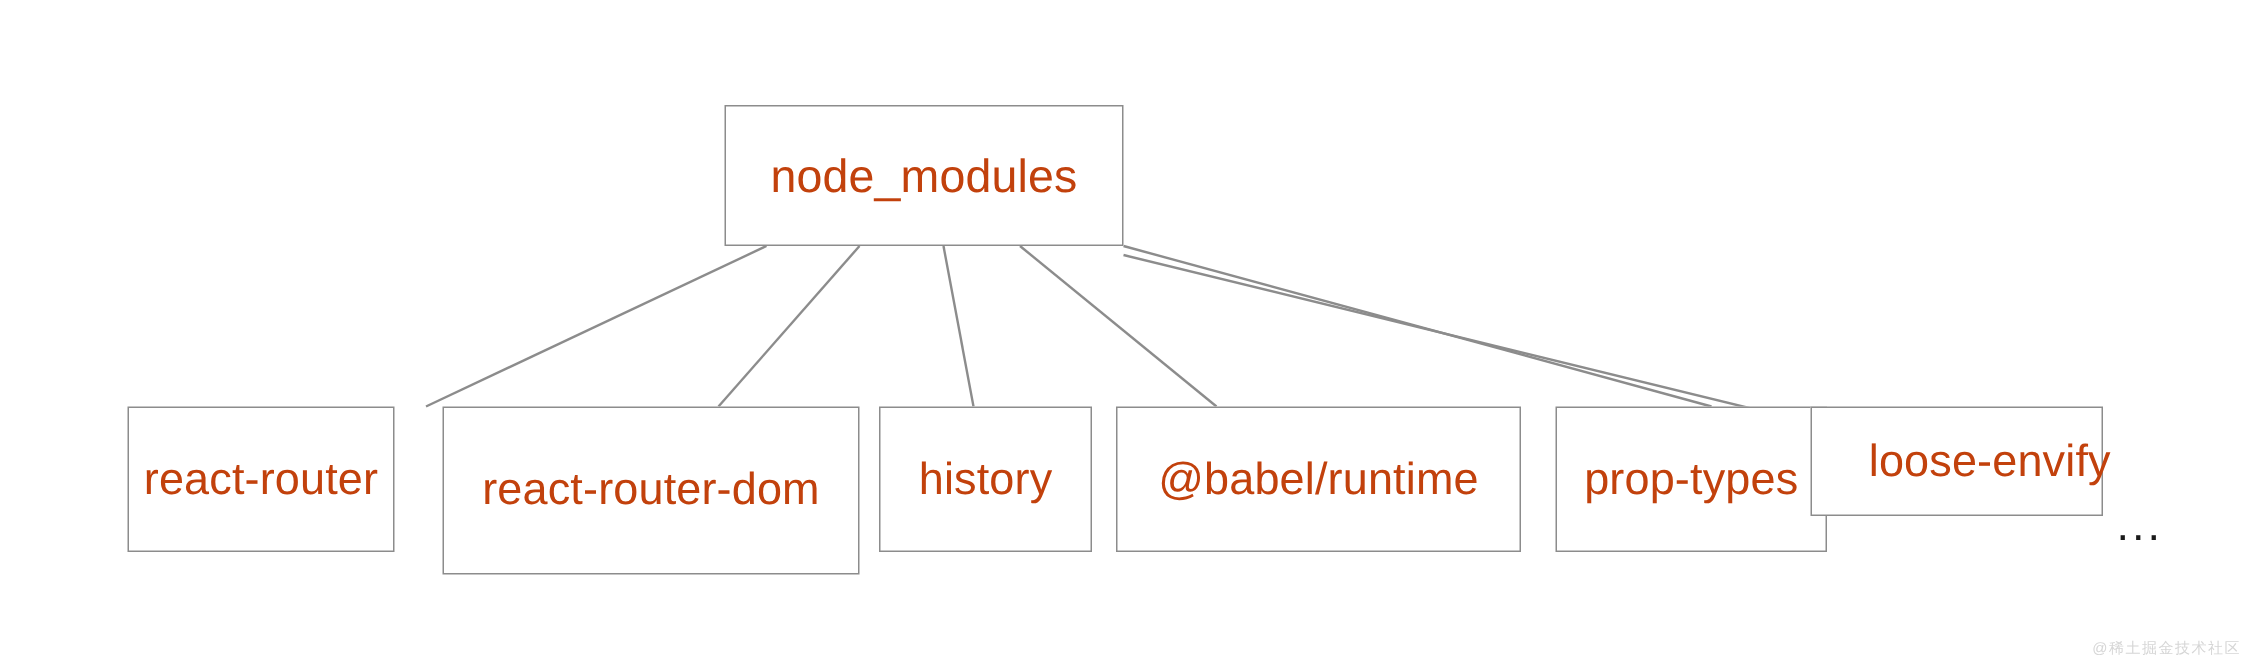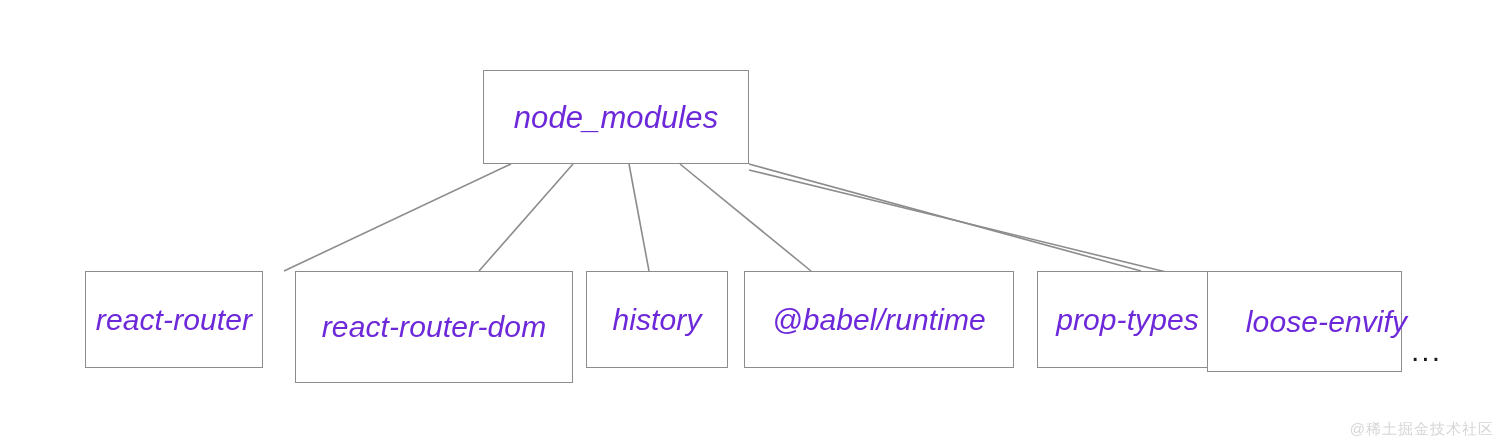--- a/index.html
+++ b/index.html
@@ -36,13 +36,12 @@
     z-index: 2;
   }
   .node-label {
-    color: #6d28d9;
+    color: #c2410c;
     font-size: 30px;
     font-weight: 400;
     line-height: 1;
     white-space: nowrap;
     letter-spacing: 0.1px;
-    font-style: italic;
   }
   #root-node {
     left: 483px;

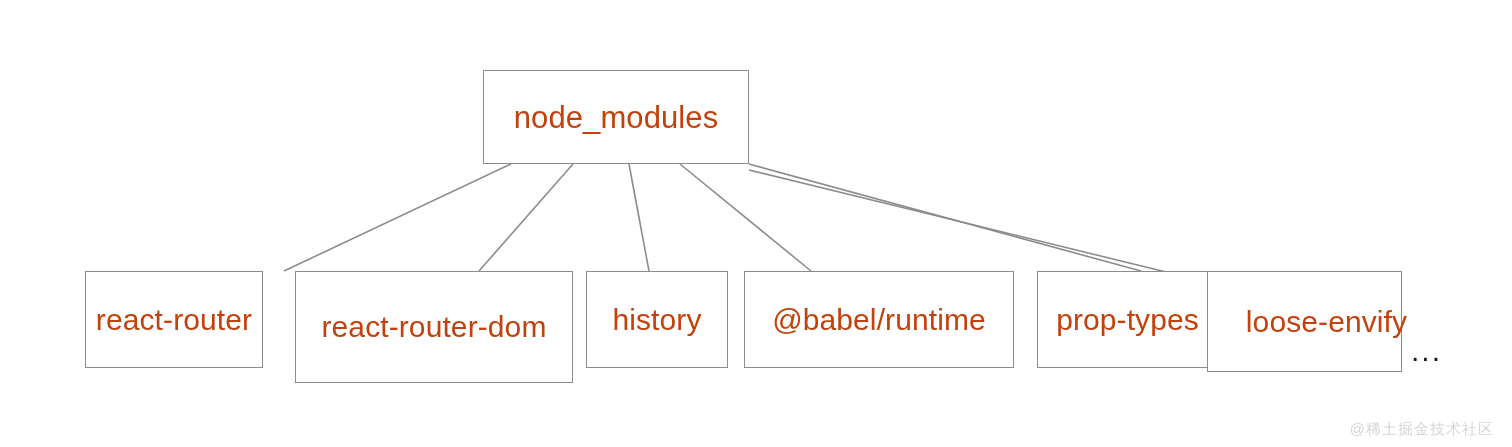--- a/index.html
+++ b/index.html
@@ -57,7 +57,7 @@
   .child-2 { left: 586px;  top: 271px; width: 142px; height: 97px; }
   .child-3 { left: 744px;  top: 271px; width: 270px; height: 97px; }
   .child-4 { left: 1037px; top: 271px; width: 181px; height: 97px; align-items: center; }
-  .child-5 { left: 1207px; top: 271px; width: 195px; height: 101px; padding-left: 44px; }
+  .child-5 { left: 1207px; top: 271px; width: 195px; height: 73px; padding-left: 44px; }
   #ellipsis-marker {
     position: absolute;
     left: 1411px;

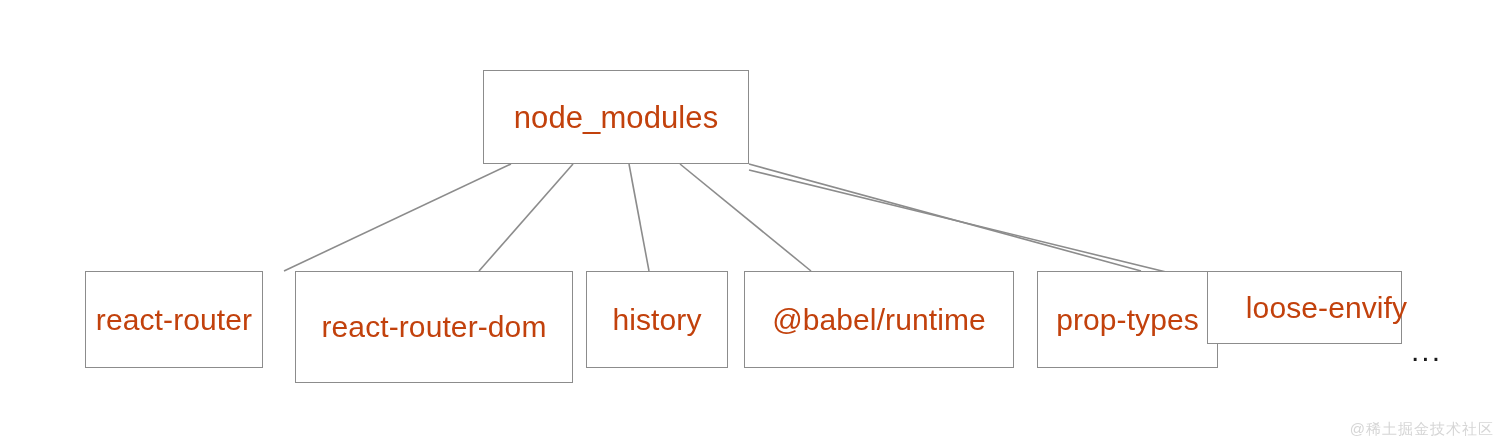--- a/index.html
+++ b/index.html
@@ -72,7 +72,7 @@
     position: absolute;
     right: 18px;
     bottom: 8px;
-    font-size: 15px;
+    font-size: 10px;
     color: #d6d6d6;
     letter-spacing: 1px;
     white-space: nowrap;

